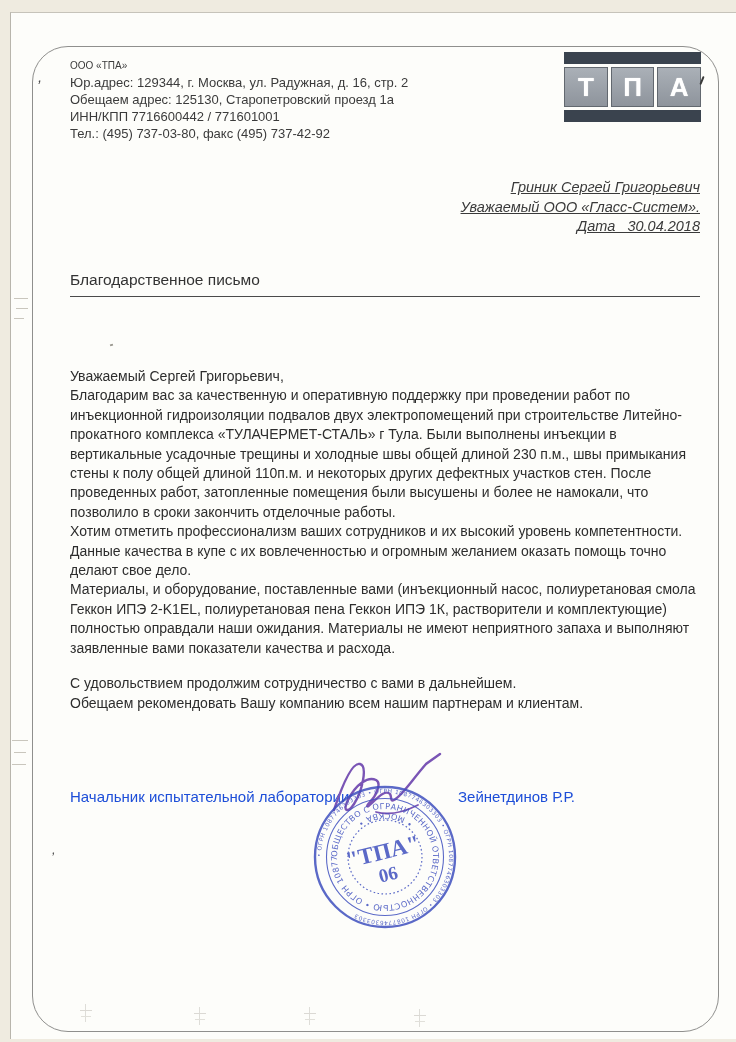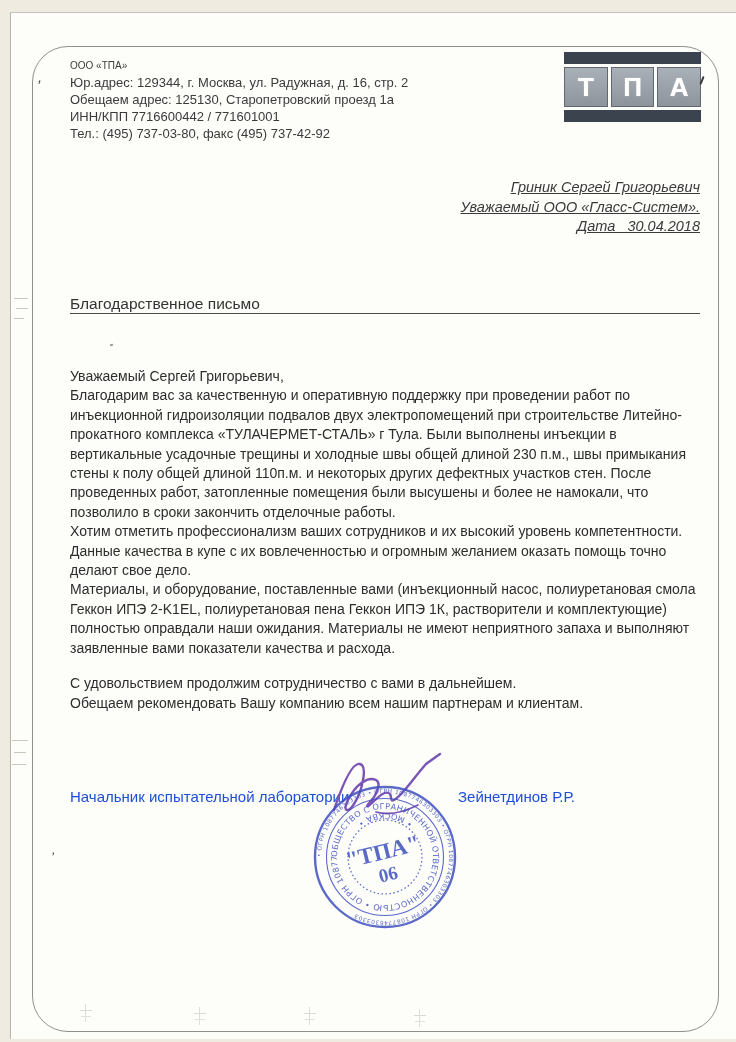--- a/index.html
+++ b/index.html
@@ -51,7 +51,7 @@
     position:absolute;left:70px;top:271px;width:630px;
     font-size:15.5px;color:#333;
     border-bottom:1.2px solid #4a4a4a;
-    margin-top:24px;
+    padding-bottom:7px;
   }
   
   .letter-body{

